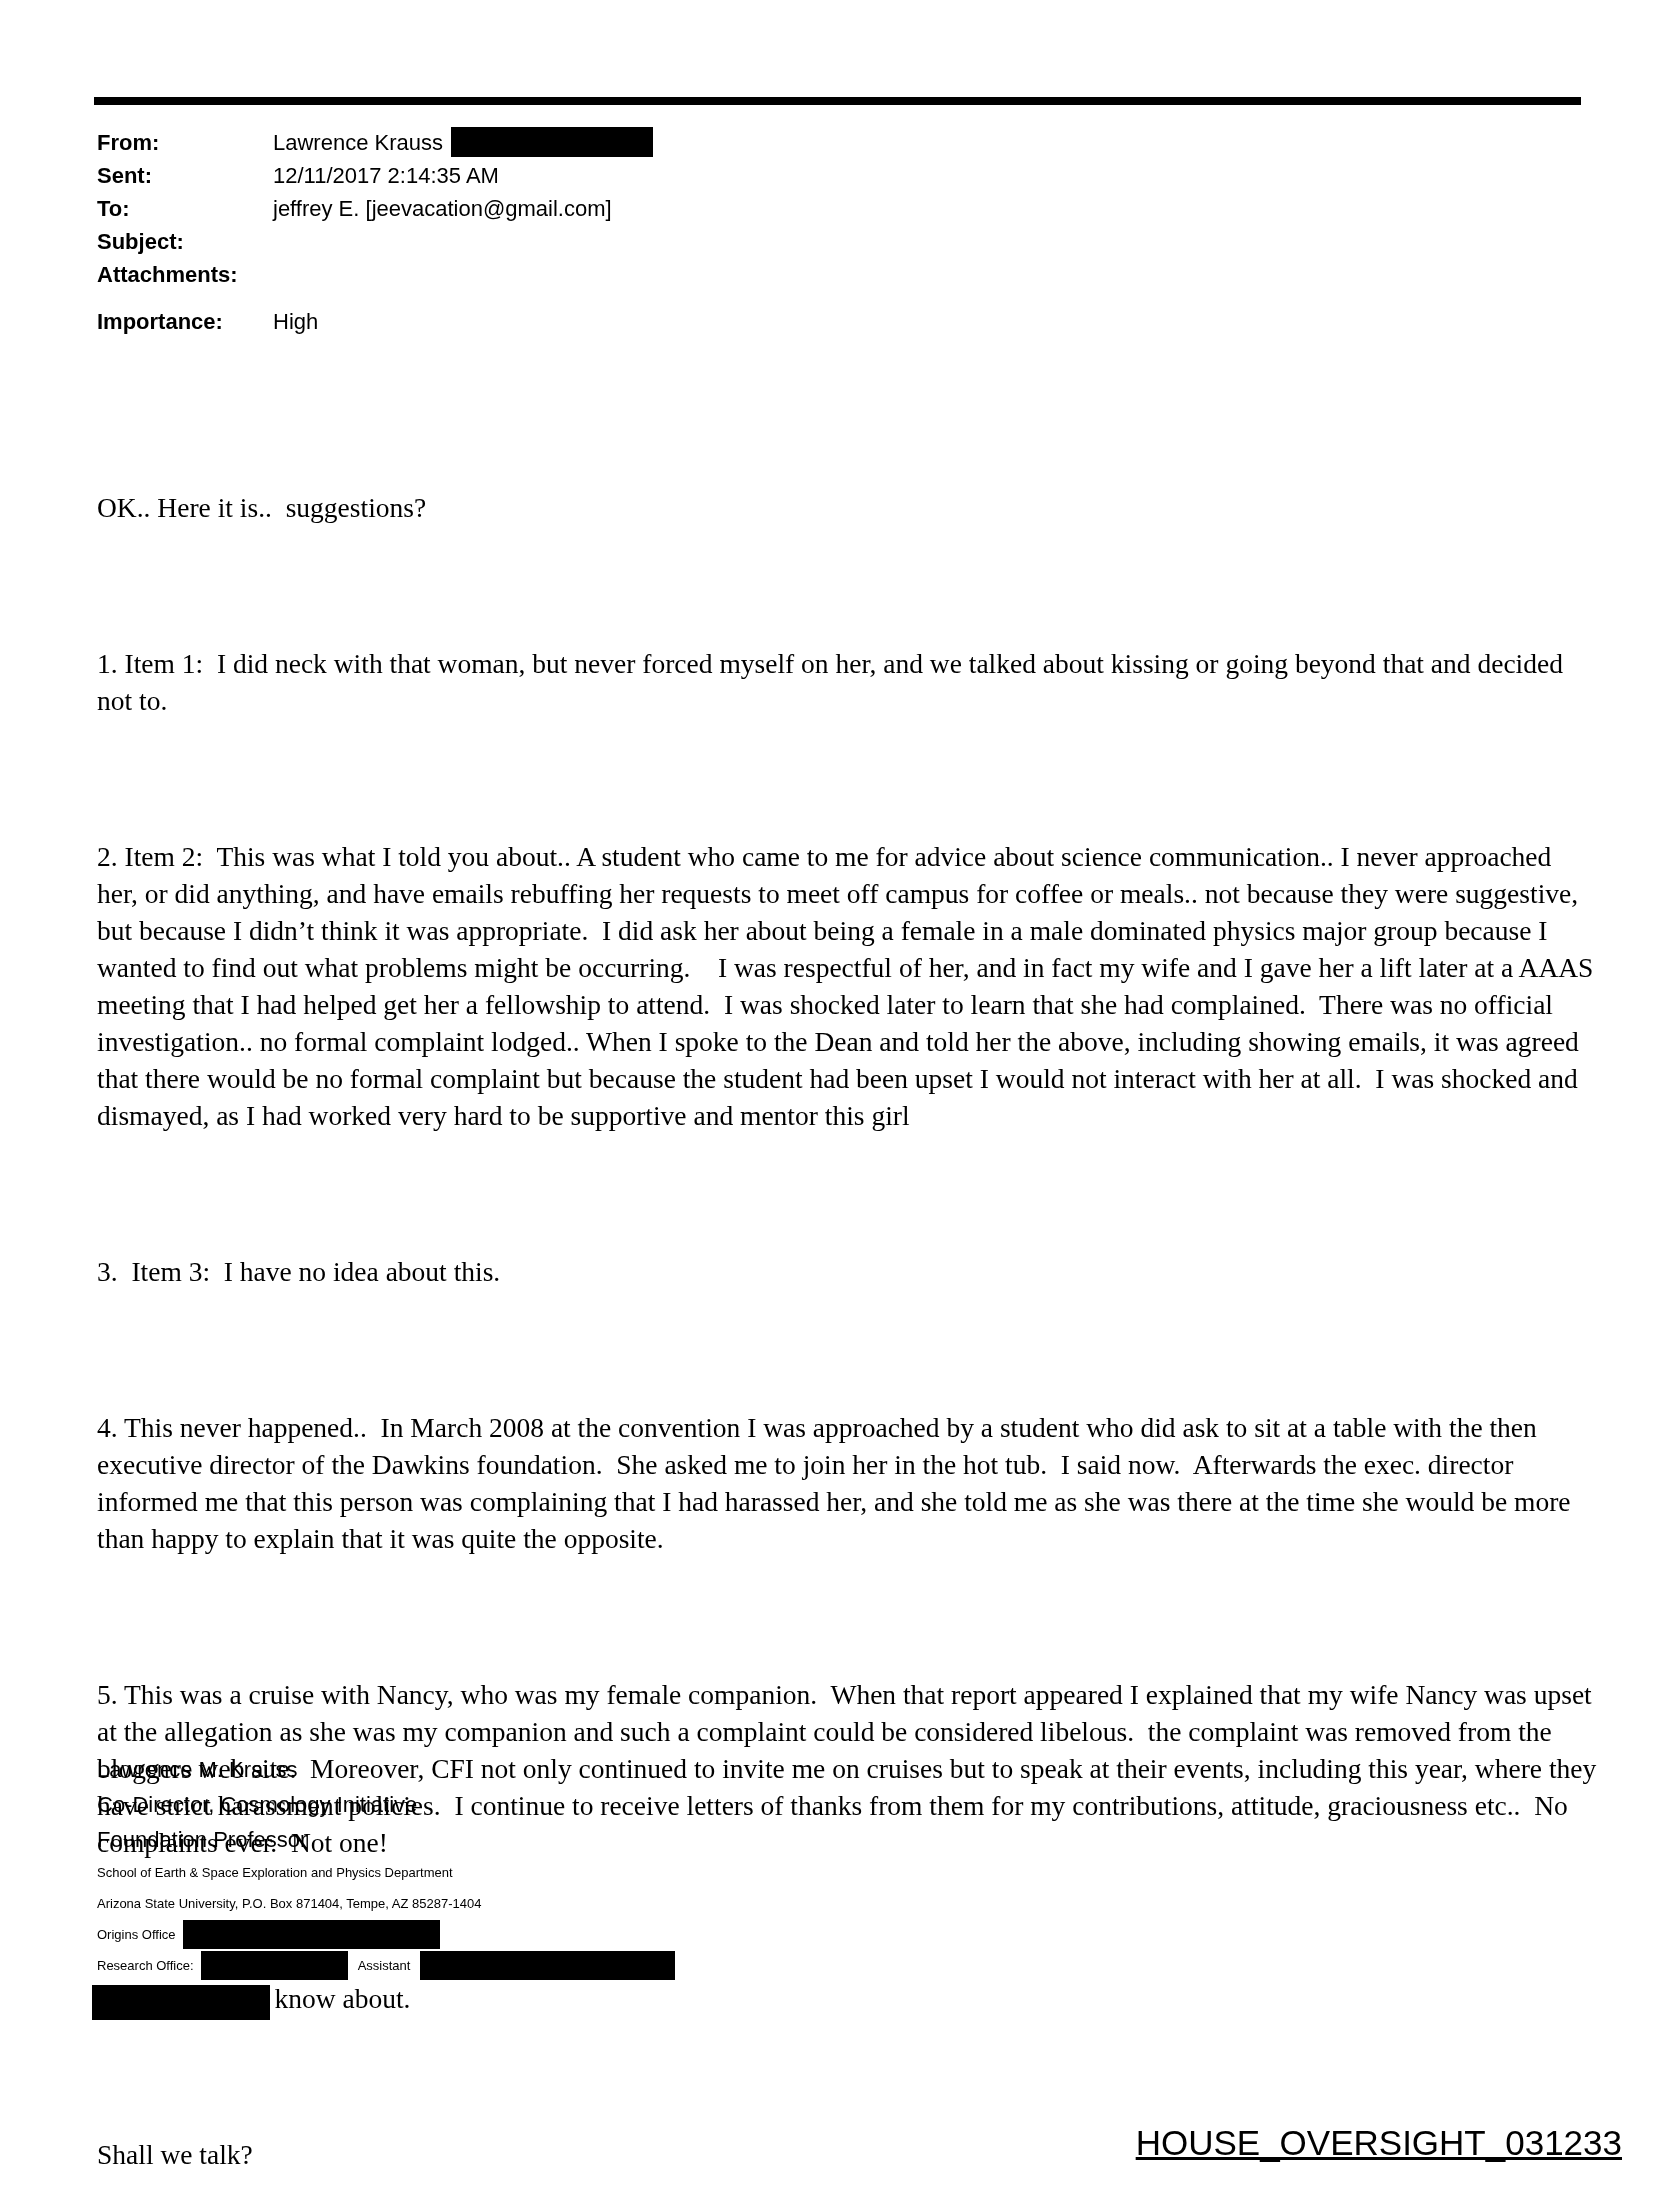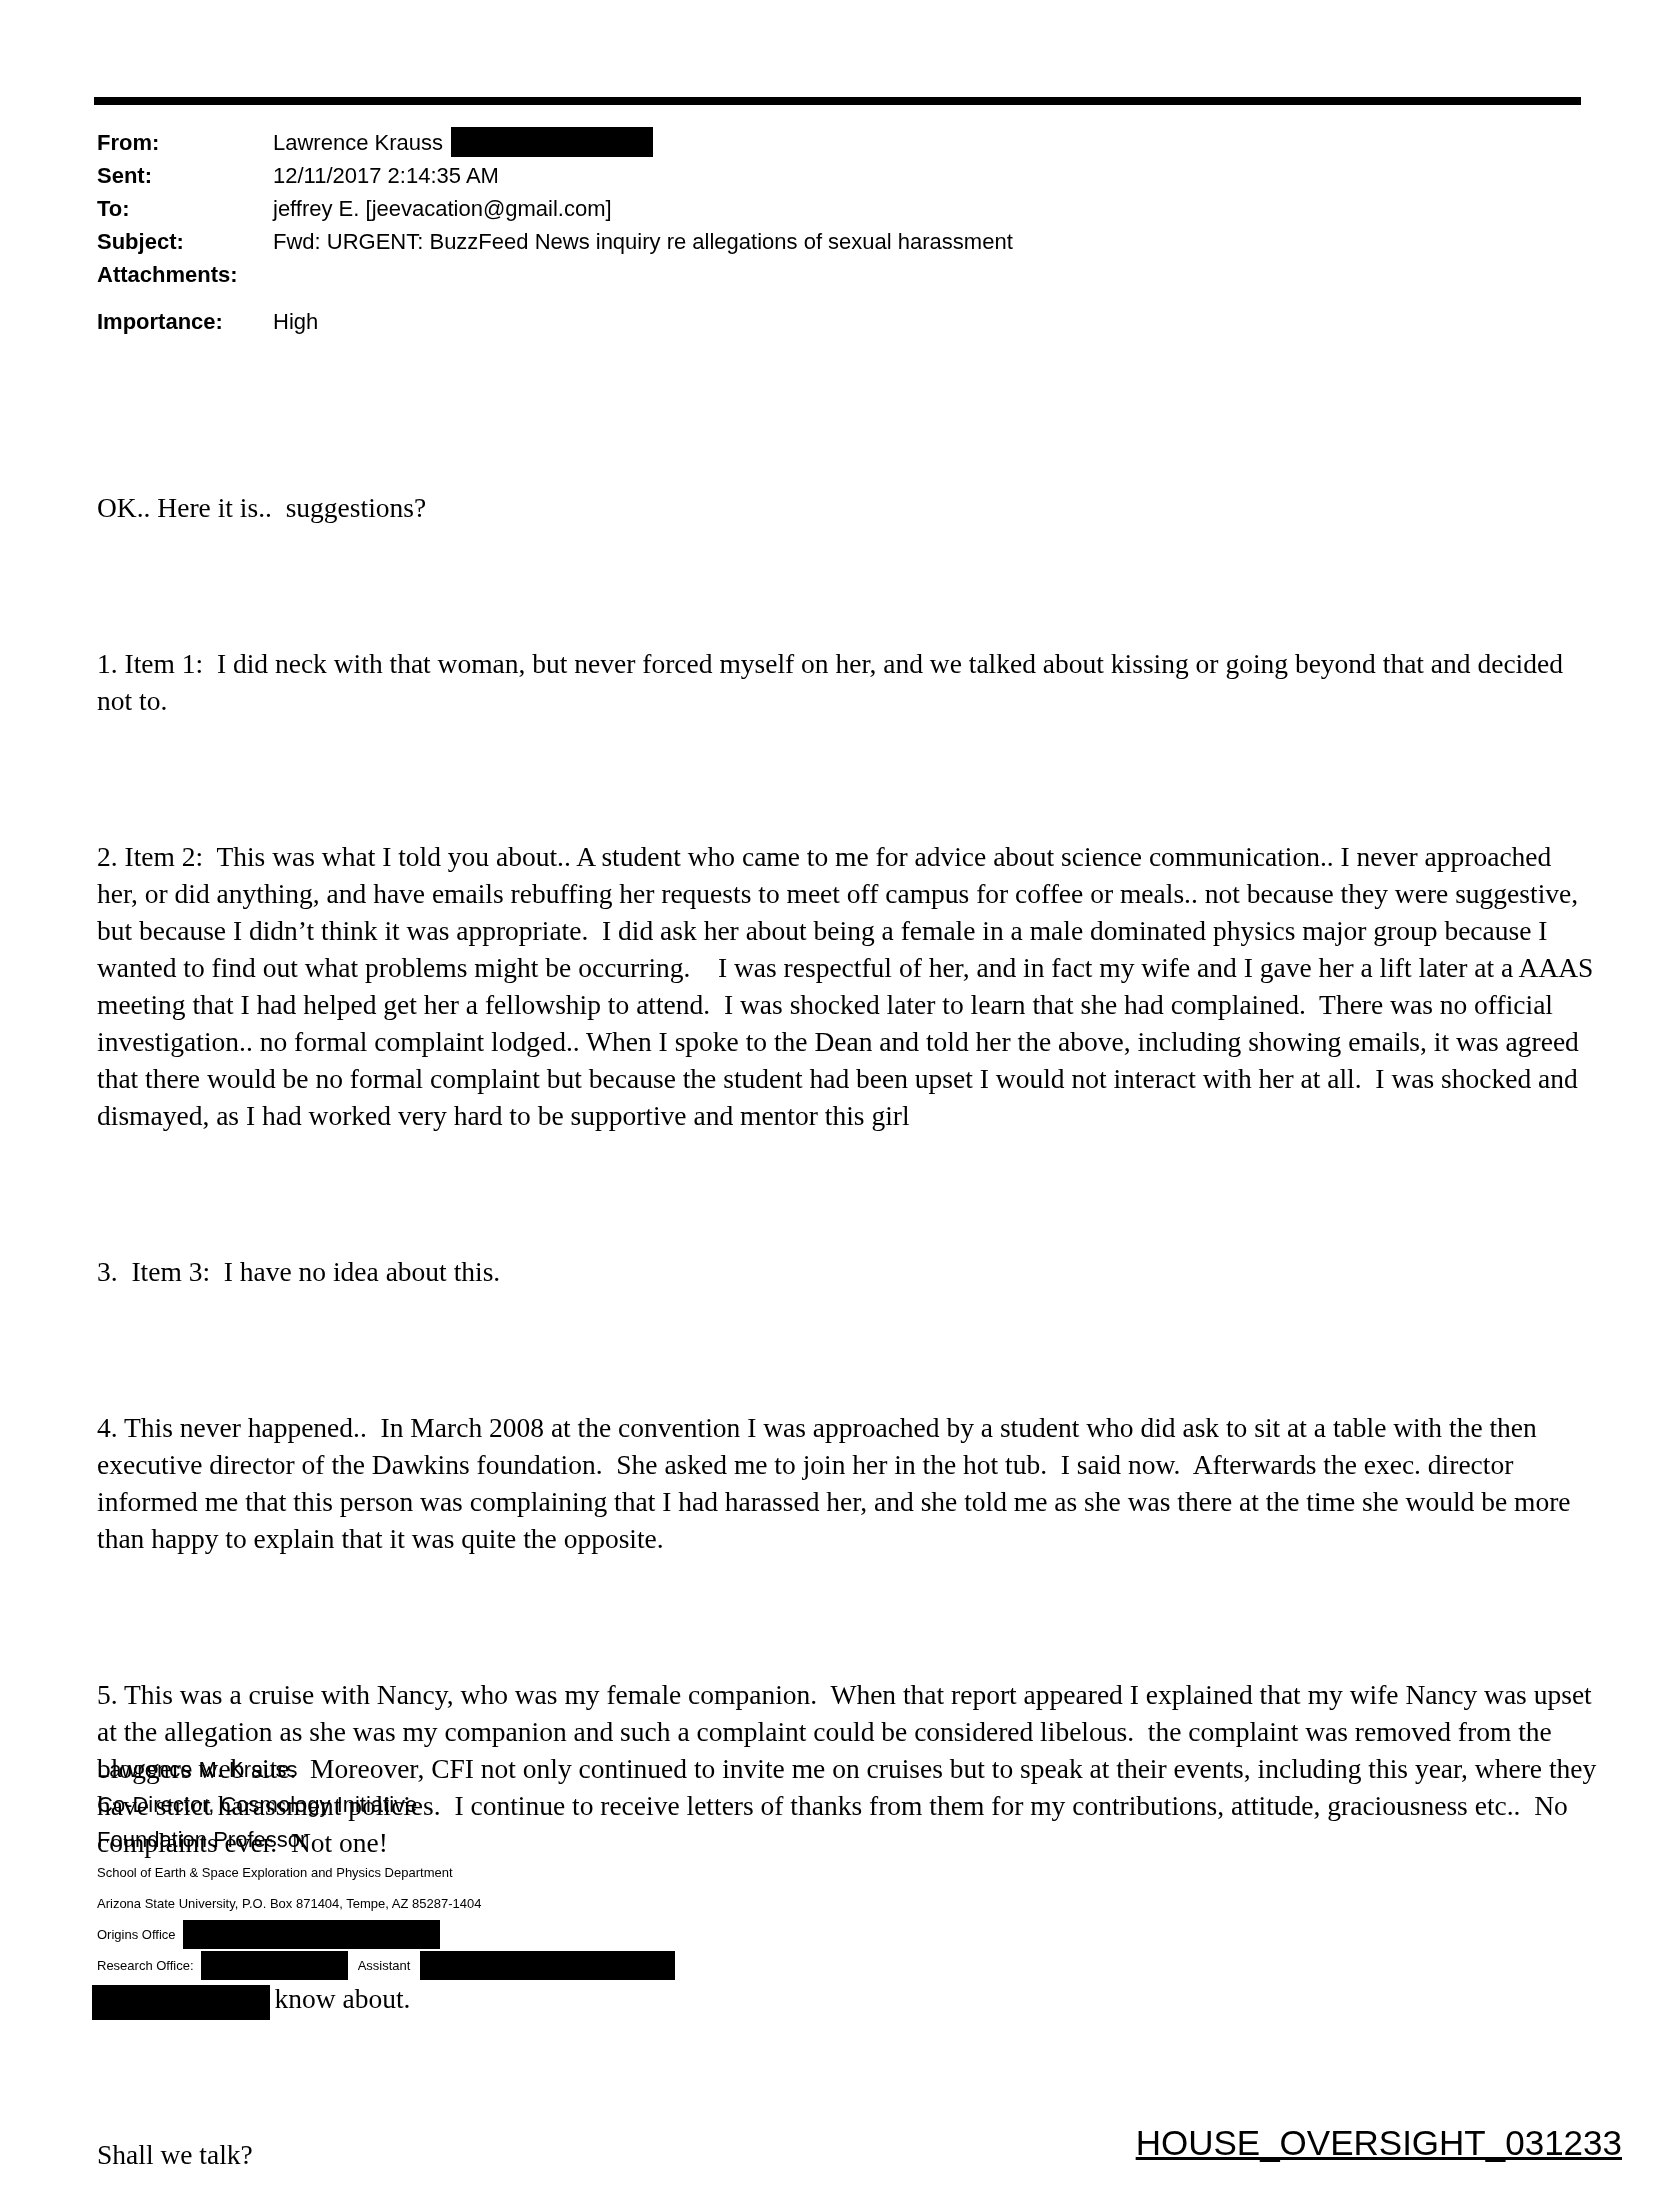--- a/index.html
+++ b/index.html
@@ -77,7 +77,6 @@
     </div>
     <div class="hrow">
       <span class="hlabel">Subject:</span>
-      <span class="hvalue">Fwd: URGENT: BuzzFeed News inquiry re allegations of sexual harassment</span>
     </div>
     <div class="hrow">
       <span class="hlabel">Attachments:</span>

